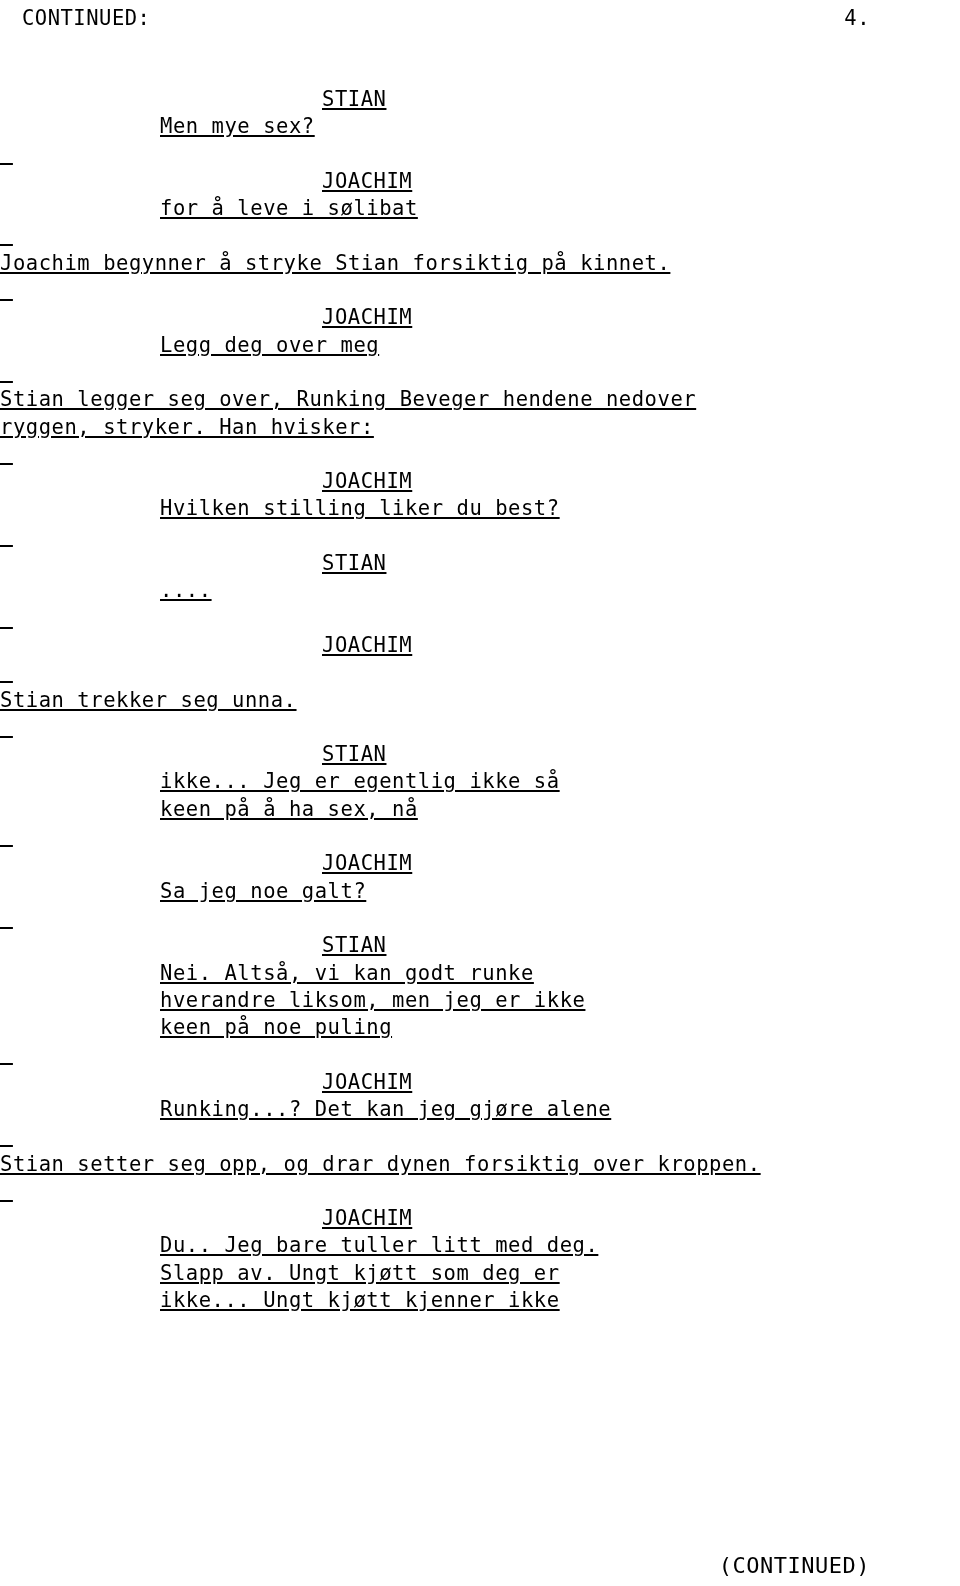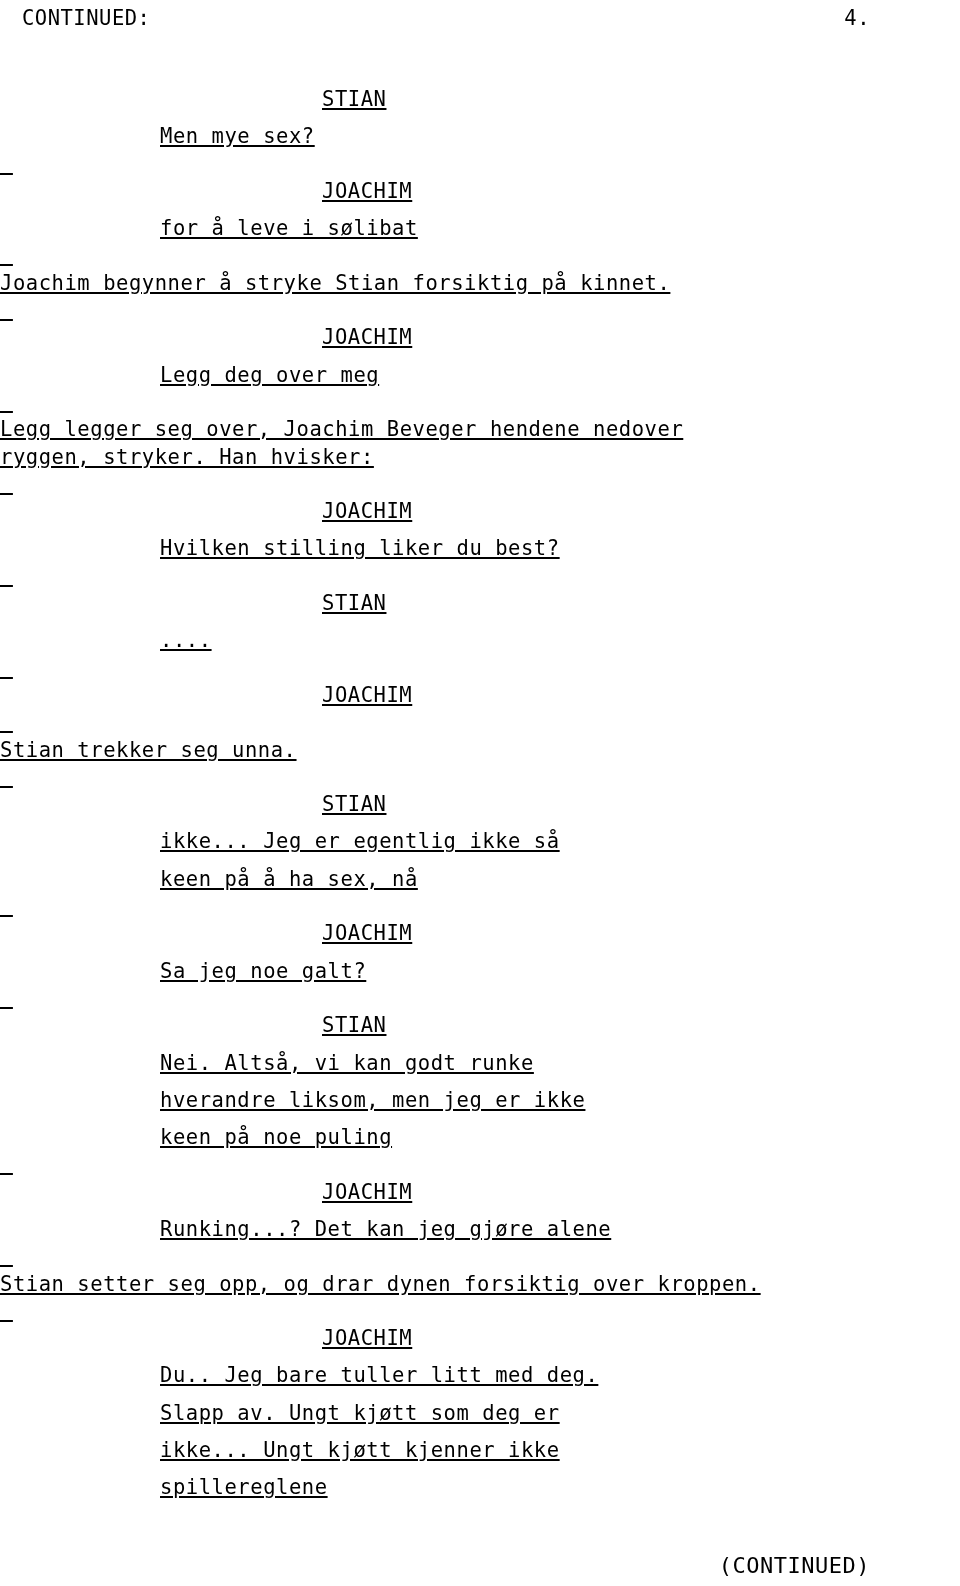--- a/index.html
+++ b/index.html
@@ -47,7 +47,7 @@
   }
   
   .action   { padding-left: 0px; }
-  .dialog   { padding-left: 160px; margin-top: 10px; }
+  .dialog   { padding-left: 160px; }
   .cue      { padding-left: 322px; }
   .blank    { height: 27.3px; }
   .footer {

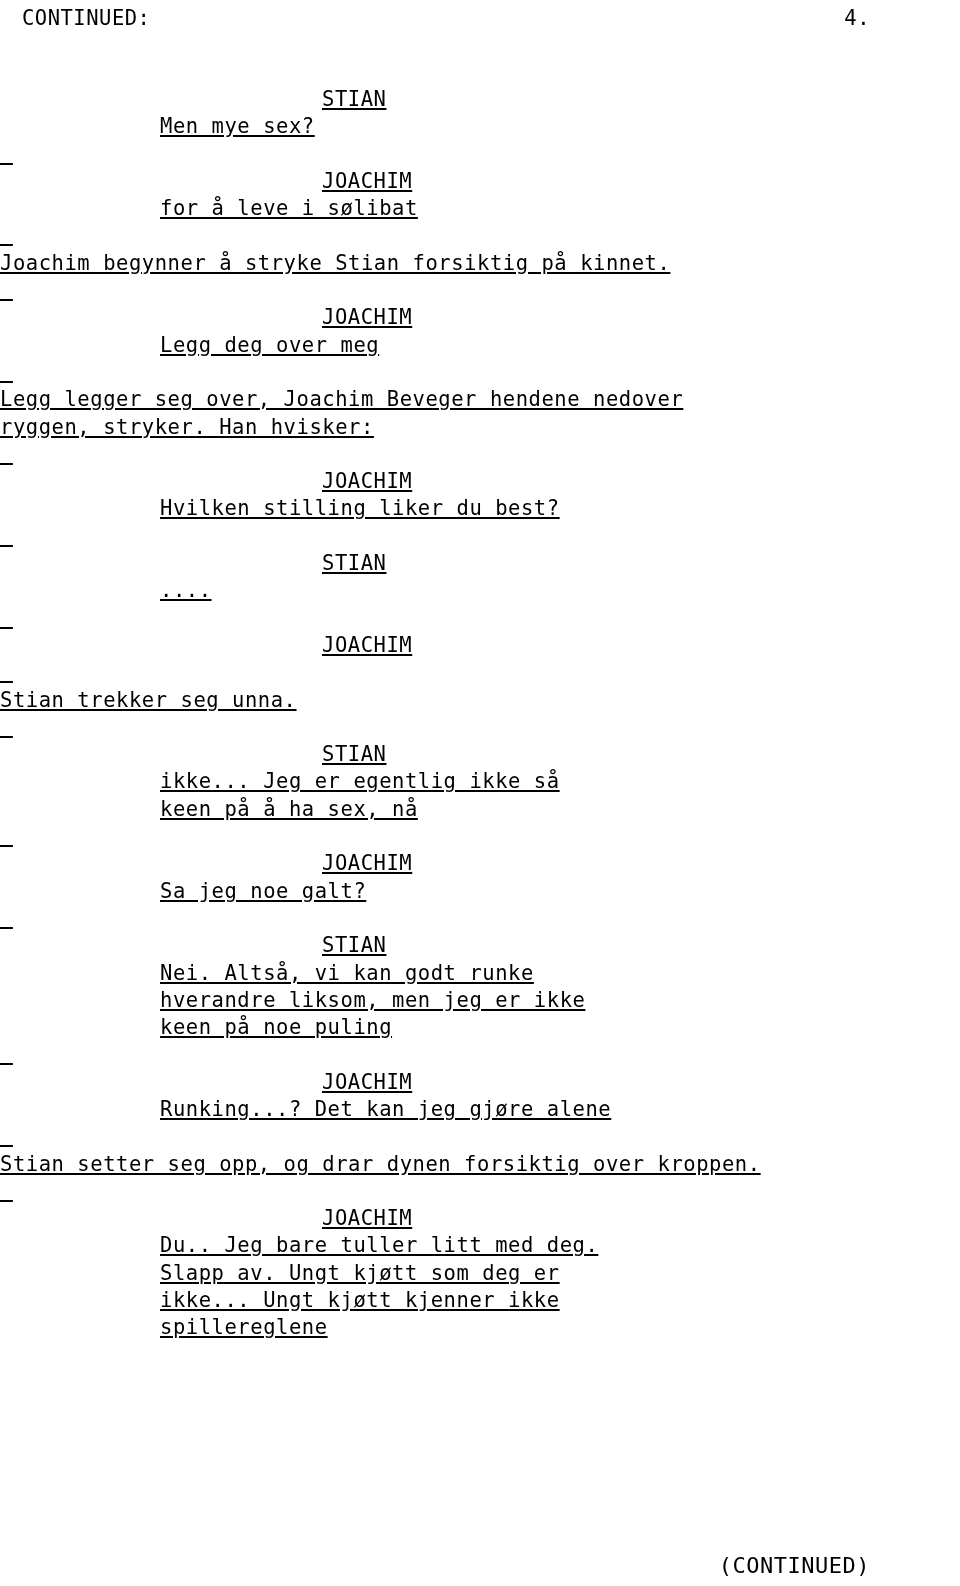--- a/index.html
+++ b/index.html
@@ -80,7 +80,7 @@
       <div class="line cue">JOACHIM</div>
       <div class="line dialog">Legg deg over meg</div>
       <div class="line blank">&nbsp;</div>
-      <div class="line action">Legg legger seg over, Joachim Beveger hendene nedover</div>
+      <div class="line action">Stian legger seg over, Runking Beveger hendene nedover</div>
       <div class="line action">ryggen, stryker. Han hvisker:</div>
       <div class="line blank">&nbsp;</div>
       <div class="line cue">JOACHIM</div>

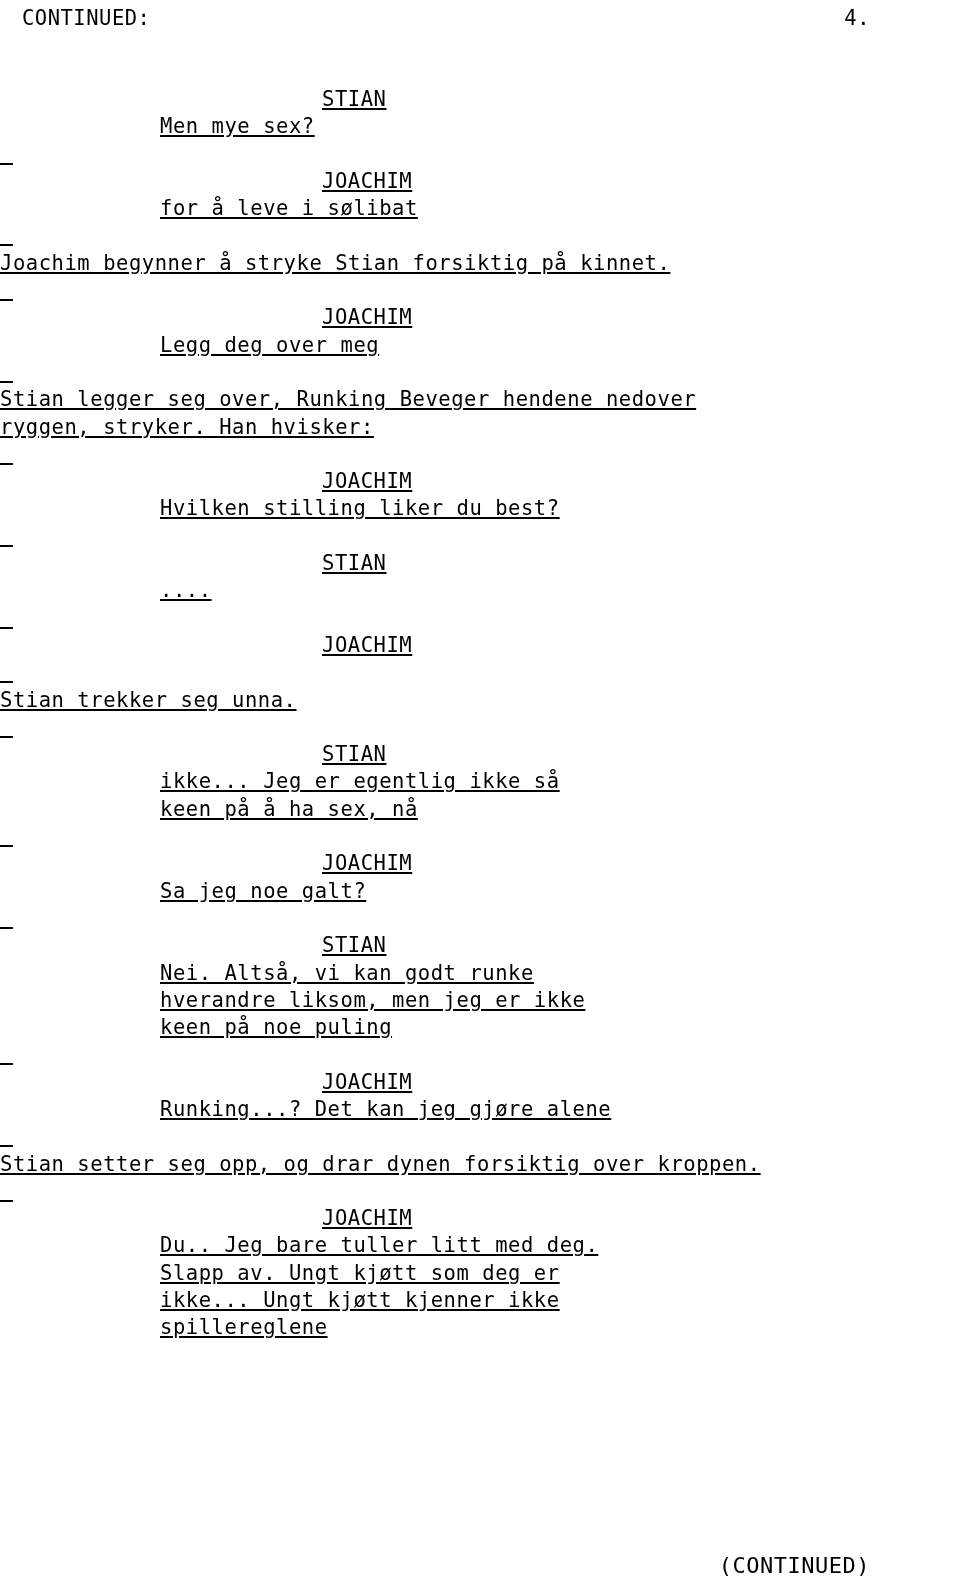--- a/index.html
+++ b/index.html
@@ -114,7 +114,6 @@
       <div class="line dialog">Du.. Jeg bare tuller litt med deg.</div>
       <div class="line dialog">Slapp av. Ungt kjøtt som deg er</div>
       <div class="line dialog">ikke... Ungt kjøtt kjenner ikke</div>
-      <div class="line dialog">spillereglene</div>
     </div>
 
   <div class="footer">(CONTINUED)</div>

